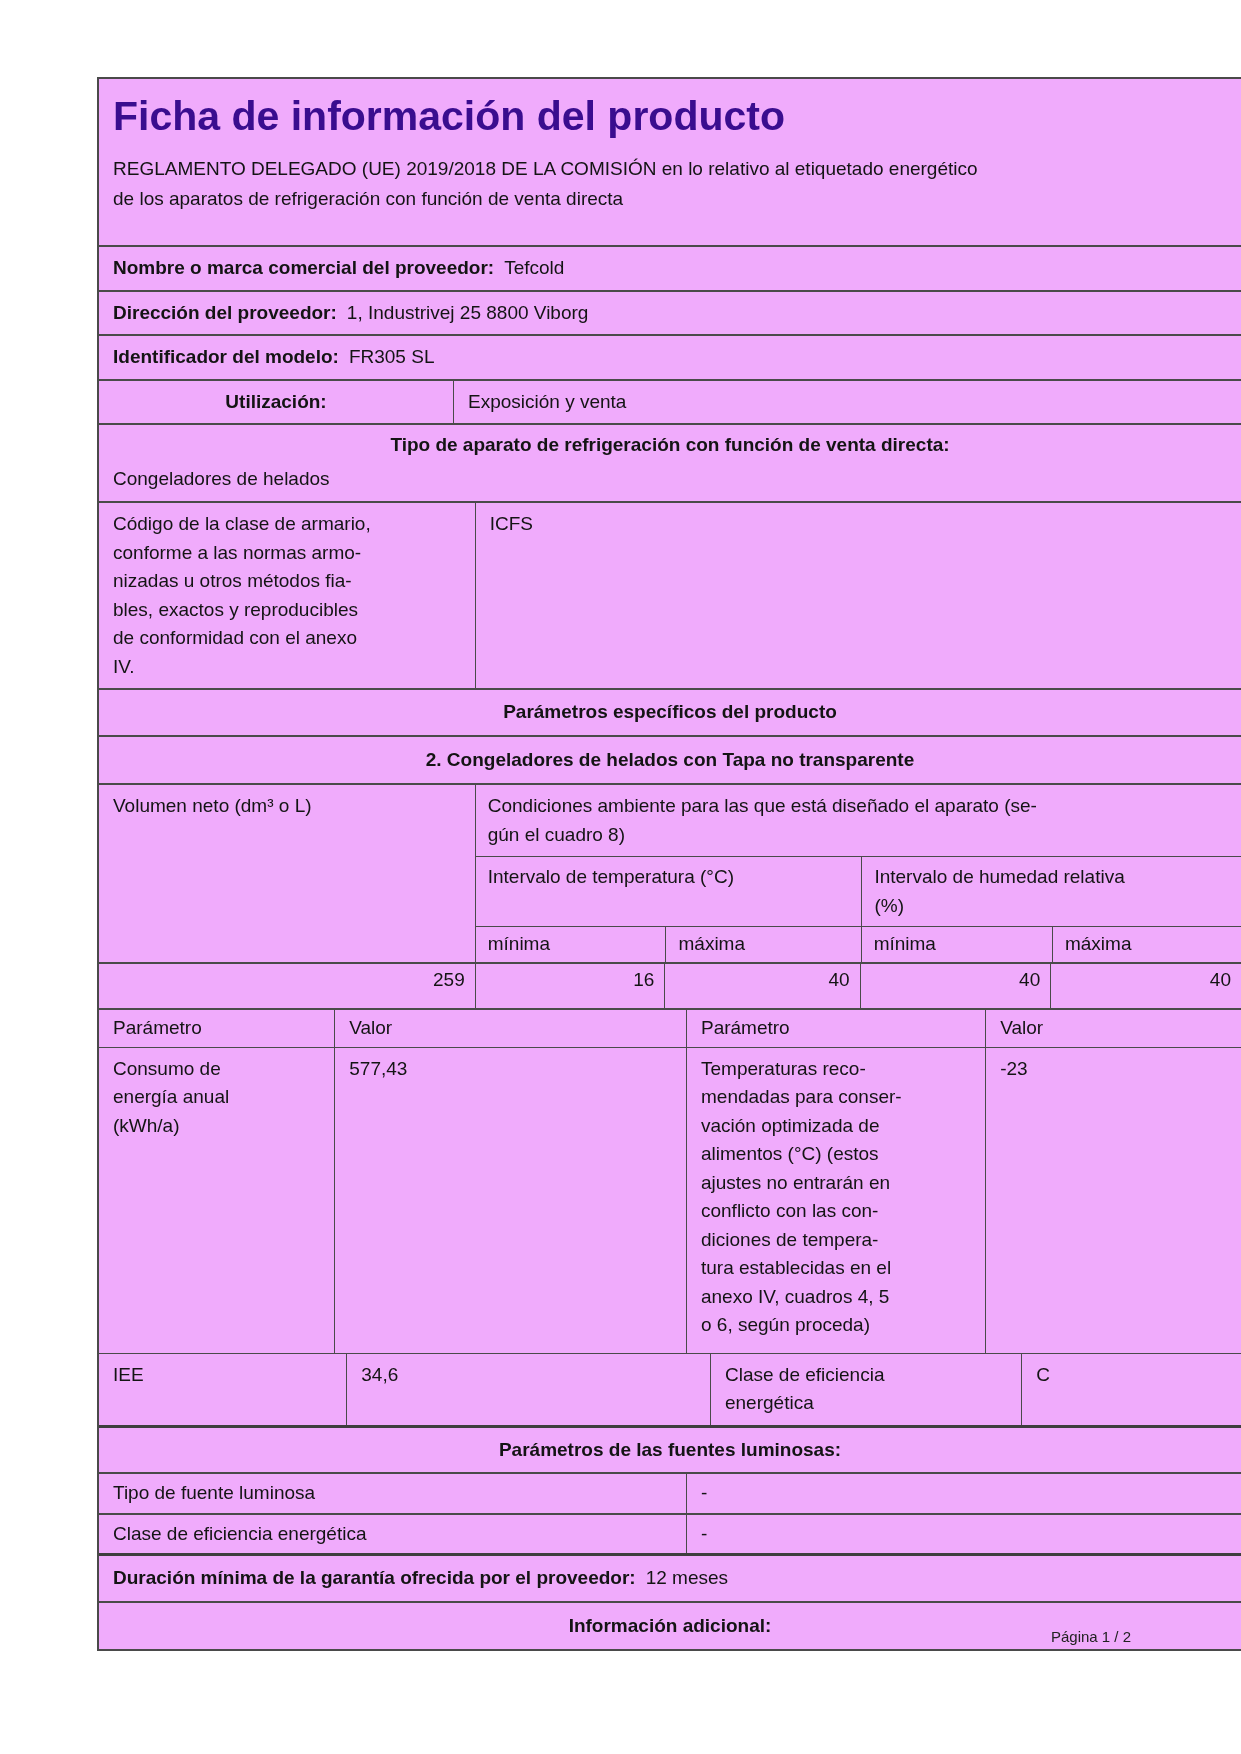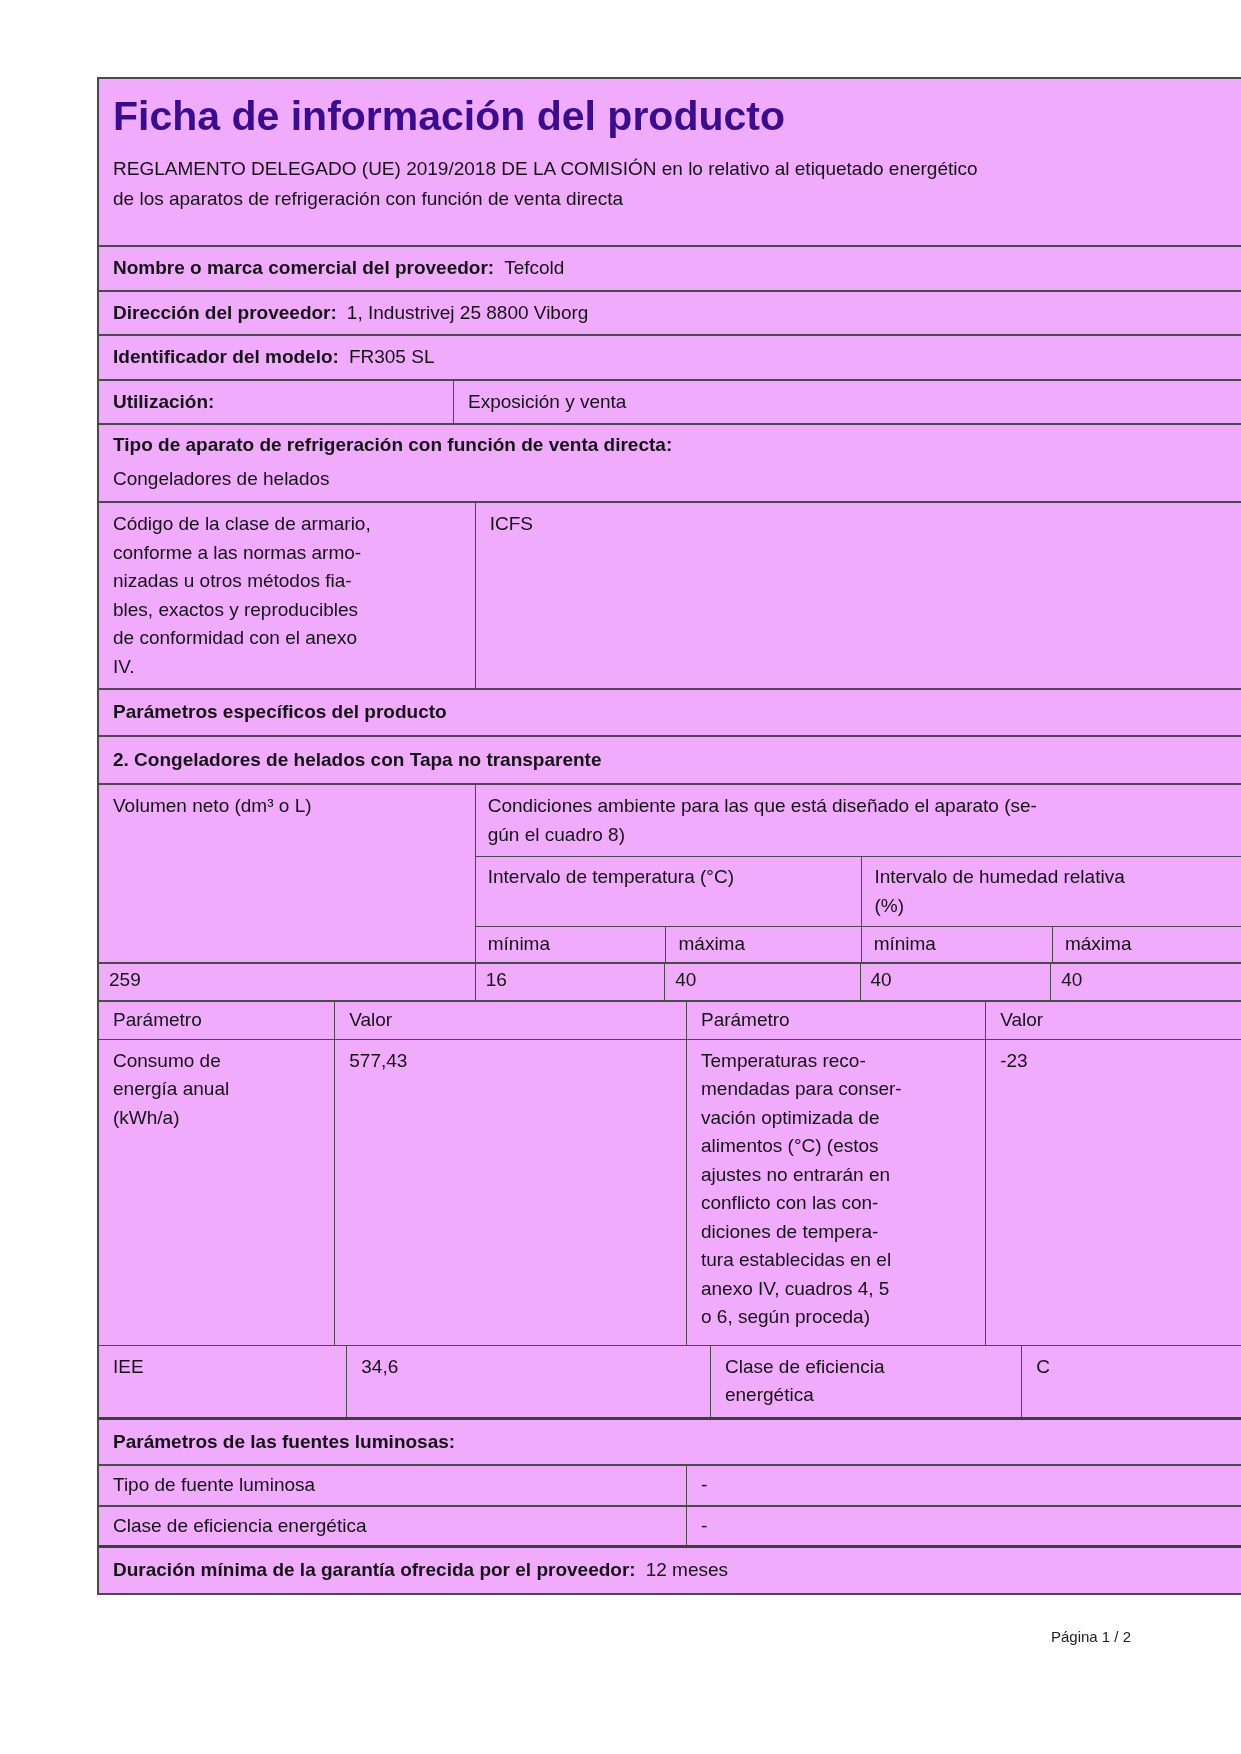--- a/index.html
+++ b/index.html
@@ -21,7 +21,7 @@
   .row.thick { border-top: 3px solid #3e3e3e; }
   .pad { padding: 7px 14px; }
   .pre { white-space: pre-line; }
-  .b { font-weight: bold; }
+  .b { font-weight: bold; text-align: center; }
   .cells { display: flex; align-items: stretch; }
   .cells > div { border-left: 1px solid #4a4a4a; }
   .cells > div.cfirst { border-left: none; }

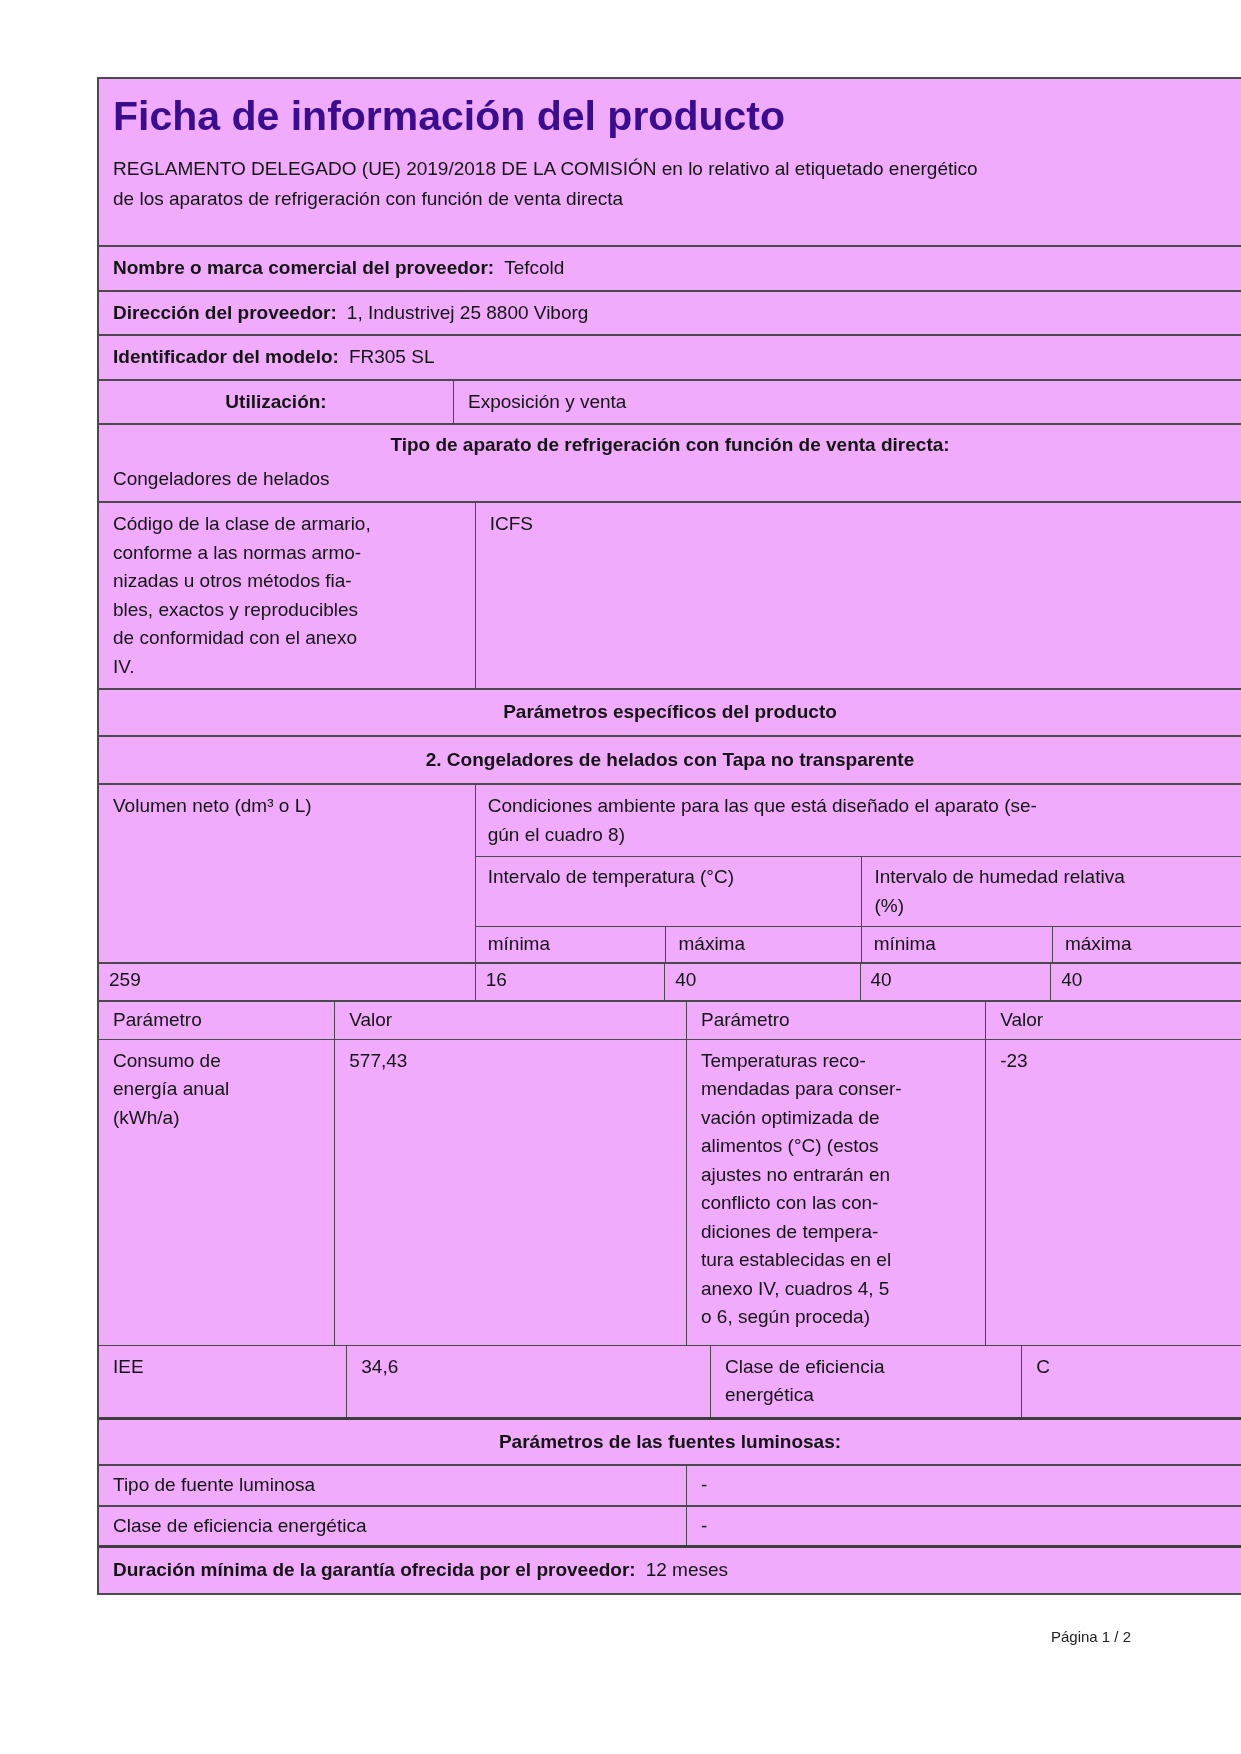--- a/index.html
+++ b/index.html
@@ -73,7 +73,7 @@
   .amb-r3 .c4 { flex: 1; border-left: 1px solid #4a4a4a; }
 
   .amb-values { min-height: 32px; }
-  .amb-values > div { padding: 2px 10px 6px 10px; }
+  .amb-values > div { padding: 2px 10px 14px 10px; text-align: right; }
   .amb-values .v1 { width: 32.9%; }
   .amb-values .v2 { width: 16.6%; }
   .amb-values .v3 { width: 17.1%; }

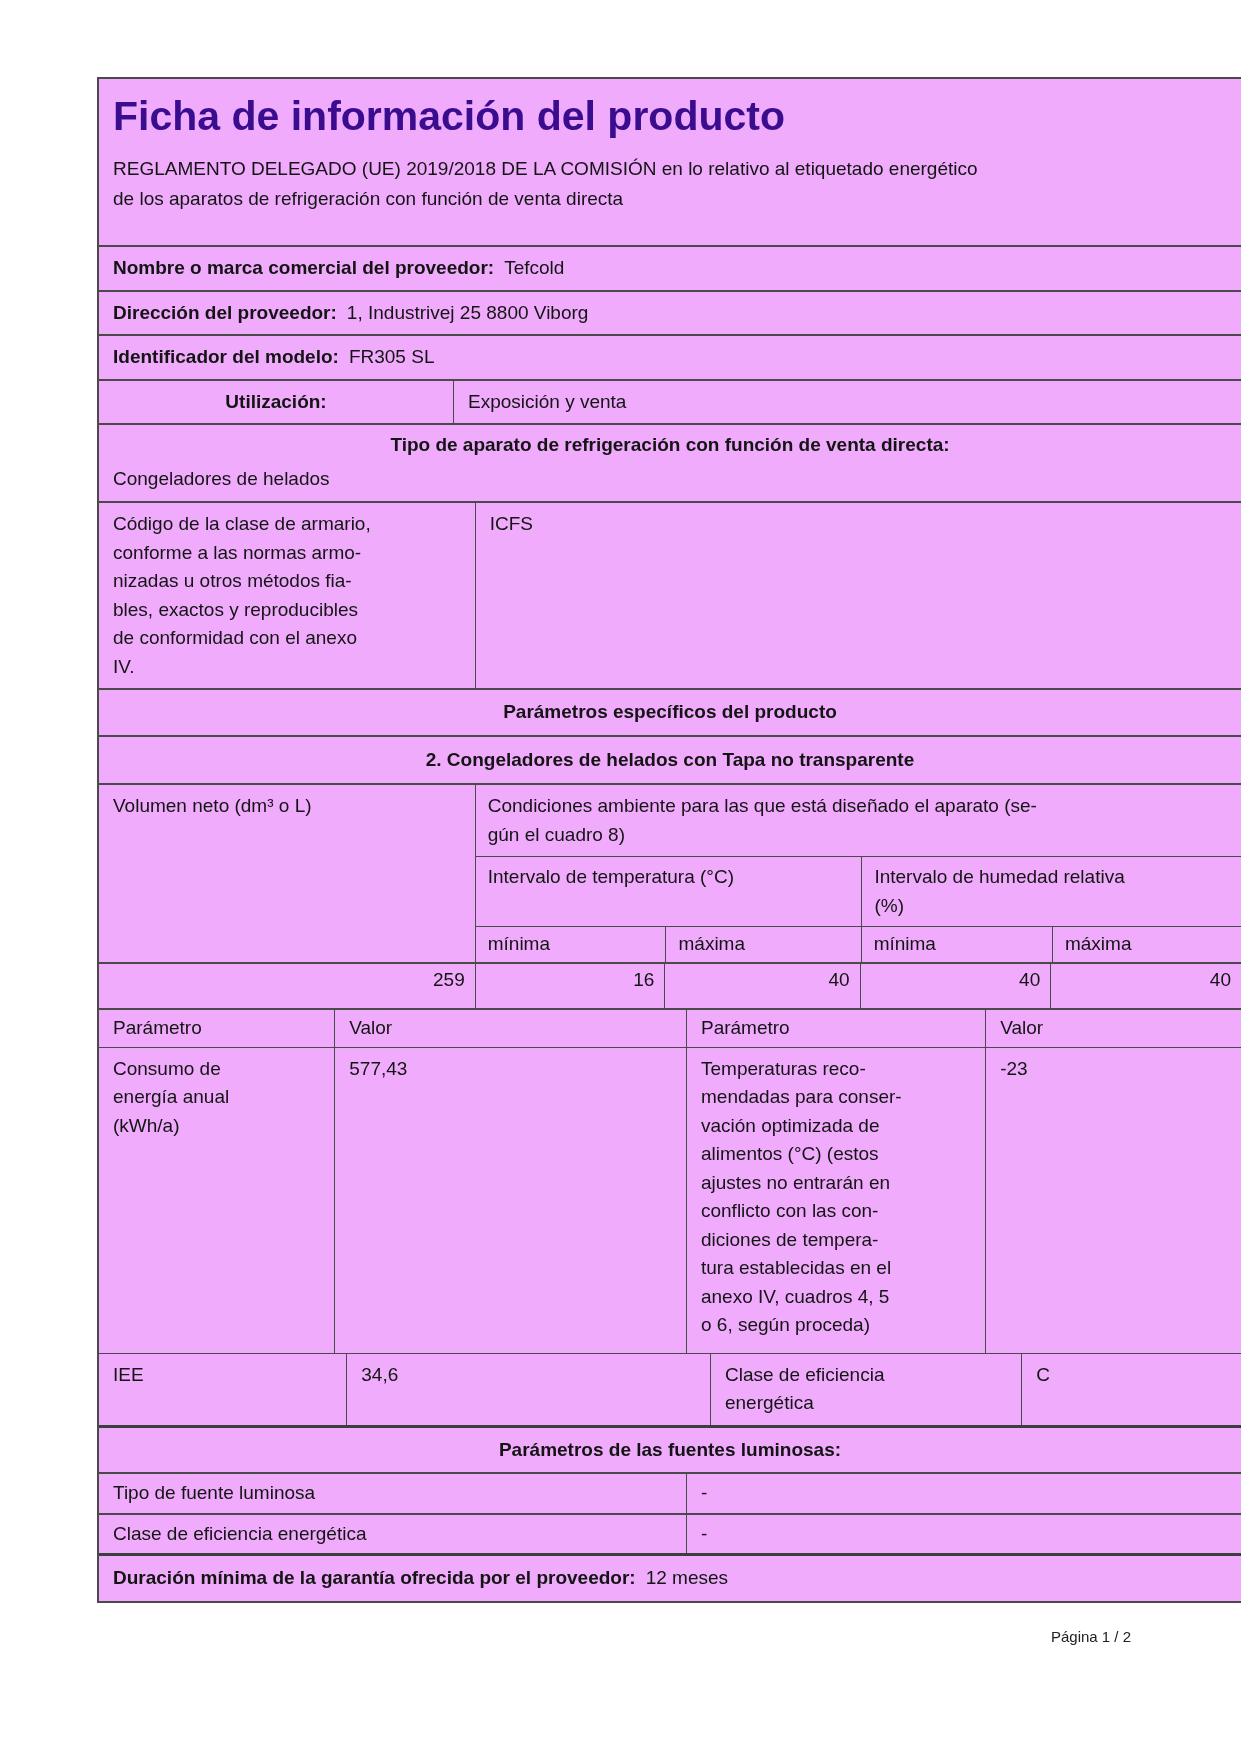--- a/index.html
+++ b/index.html
@@ -232,6 +232,7 @@
     <span class="b">Duración mínima de la garantía ofrecida por el proveedor:</span><span class="val">12 meses</span>
   </div>
 
+  <div class="row info-row b">Información adicional:</div>
 
 </div>
 

